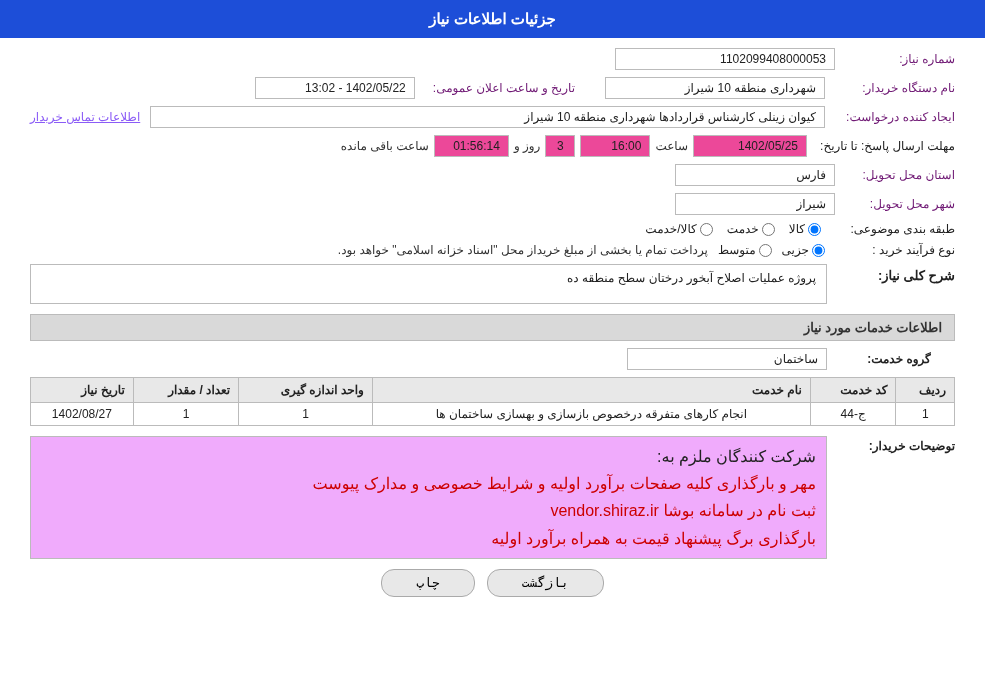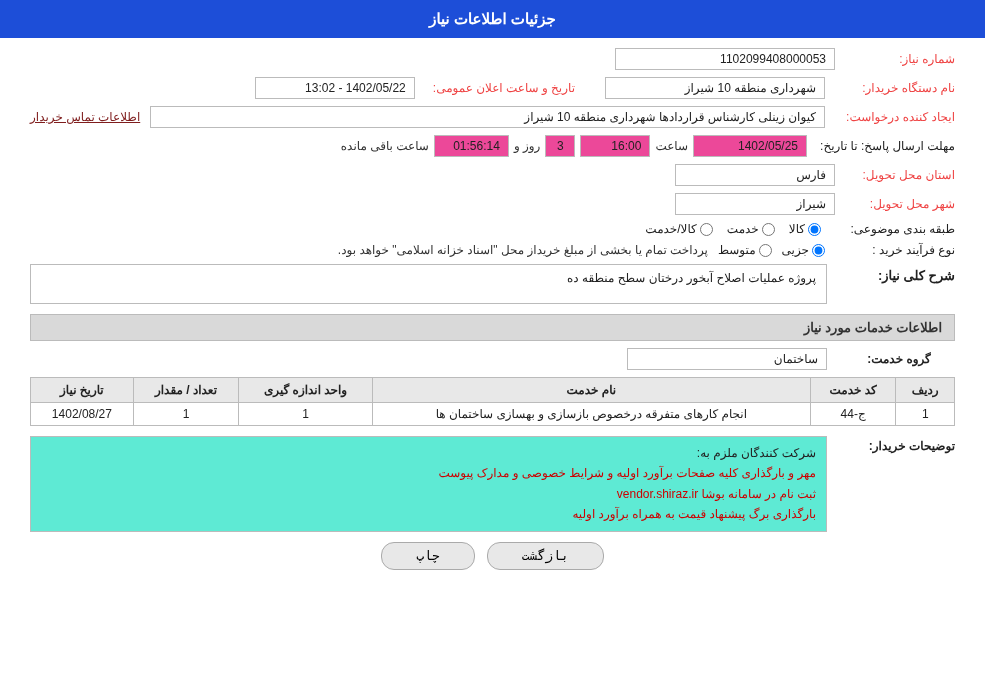--- a/index.html
+++ b/index.html
@@ -35,7 +35,7 @@
       direction: rtl;
     }
     .form-label {
-      color: #ef4444;
+      color: #701a75;
       font-size: 12px;
       min-width: 120px;
       text-align: right;

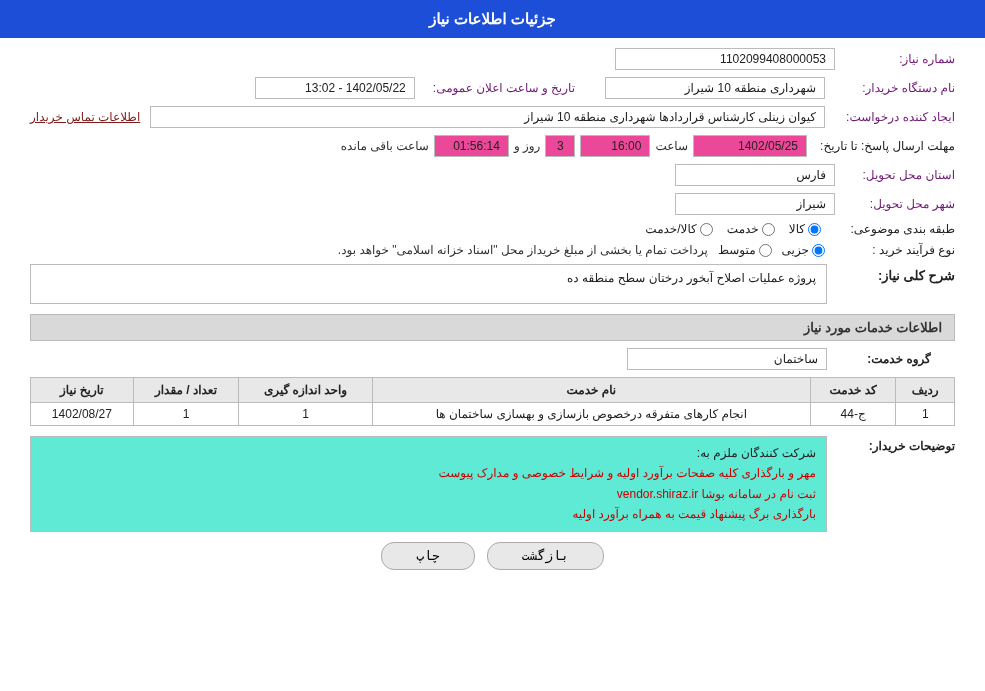--- a/index.html
+++ b/index.html
@@ -53,7 +53,7 @@
     .input-wide { width: 220px; }
 
     .link-blue {
-      color: #7f1d1d;
+      color: #8b5cf6;
       text-decoration: underline;
       cursor: pointer;
       font-size: 12px;

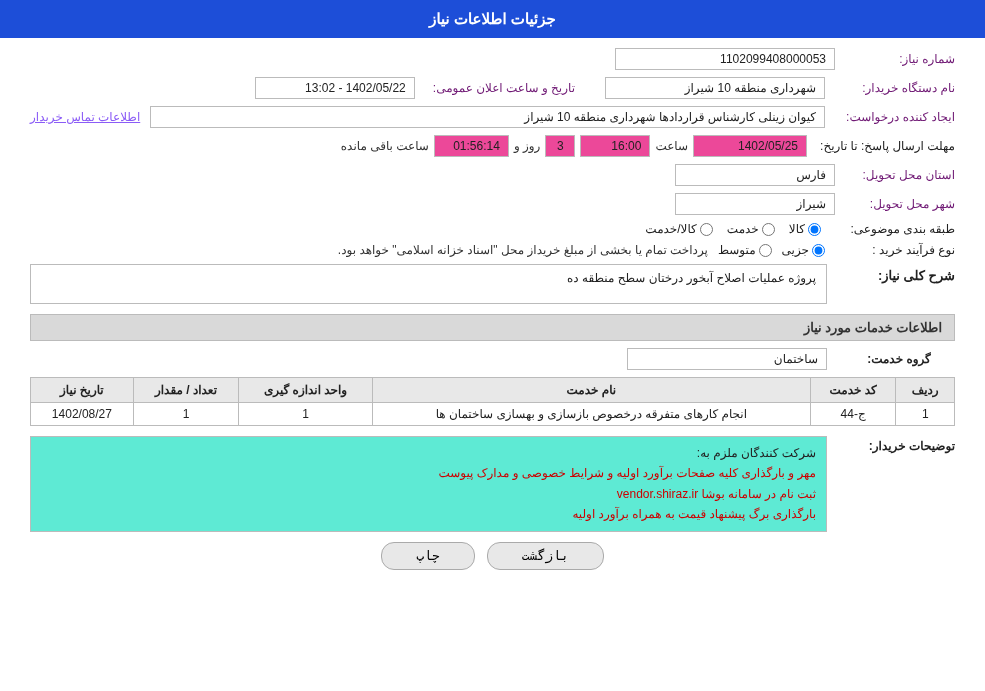--- a/index.html
+++ b/index.html
@@ -170,7 +170,7 @@
       background: #e8e8e8;
       border: 1px solid #bbb;
       padding: 5px 8px;
-      text-align: center;
+      text-align: right;
       font-weight: bold;
     }
     table.items-table td {

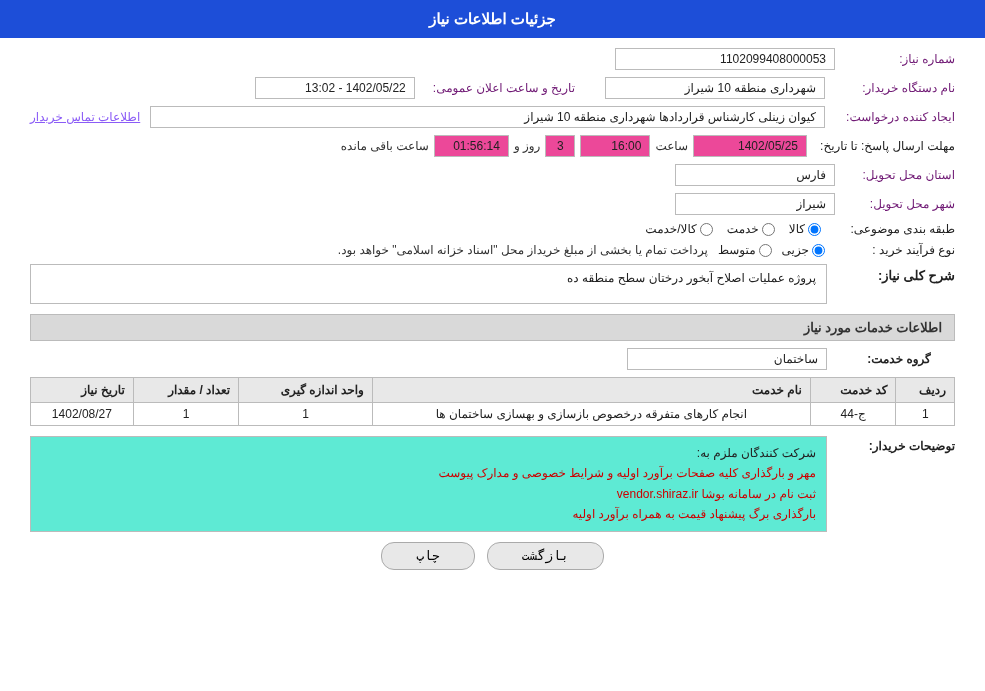--- a/index.html
+++ b/index.html
@@ -197,9 +197,9 @@
     .buyer-notes-content {
       flex: 1;
       border: 1px solid #bbb;
-      background: #5eead4;
+      background: #f0abfc;
       padding: 6px 10px;
-      font-size: 12px;
+      font-size: 16px;
       min-height: 70px;
       direction: rtl;
       text-align: right;

